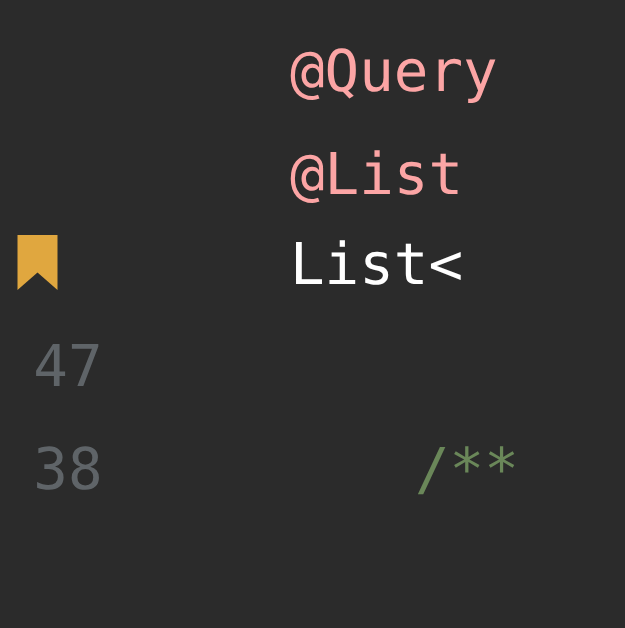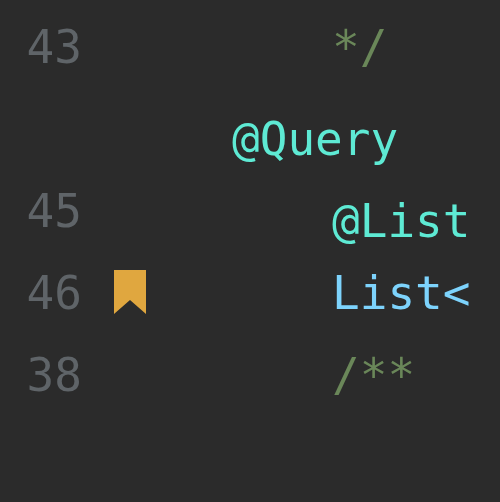--- a/index.html
+++ b/index.html
@@ -57,13 +57,6 @@
 
 <div class="editor">
 
-  <div class="line">
-    <div class="gutter">43</div>
-    <div class="marks"></div>
-    <div class="code">
-      <span class="comment">*/</span>
-    </div>
-  </div>
 
   <div class="line">
     <div class="marks"></div>

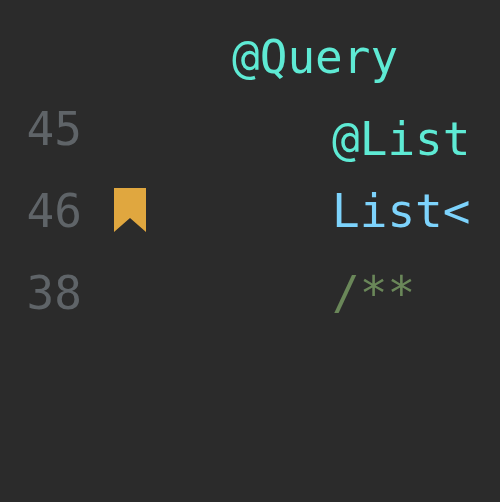--- a/index.html
+++ b/index.html
@@ -49,7 +49,7 @@
   }
   .comment { color: #6a8759; font-weight: 500; }
   .ident   { color: #7dd3fc; }
-  .annot   { color: #5eead4; margin-top: 20px; }
+  .annot   { color: #fca5a5; margin-top: 20px; }
   .bookmark-icon { display: block; }
 </style>
 </head>

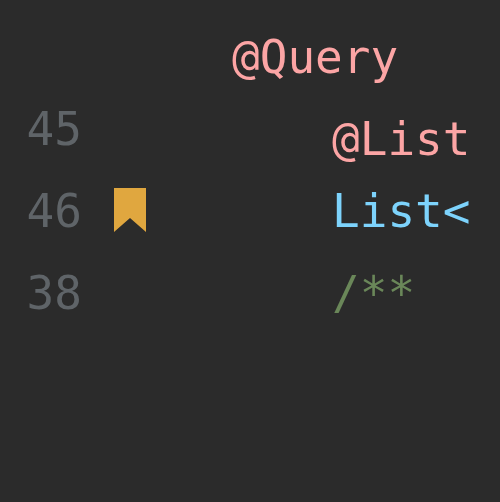--- a/index.html
+++ b/index.html
@@ -66,7 +66,6 @@
   </div>
 
   <div class="line">
-    <div class="gutter">45</div>
     <div class="marks"></div>
     <div class="code">
       <span class="annot">@List</span>

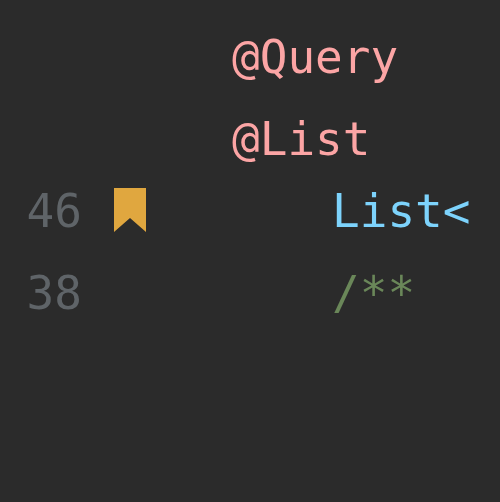--- a/index.html
+++ b/index.html
@@ -73,7 +73,6 @@
   </div>
 
   <div class="line">
-    <div class="gutter">46</div>
     <div class="marks">
       <svg class="bookmark-icon" width="34" height="46" viewBox="0 0 34 46">
         <path d="M1 0 H33 V44 L17 30 L1 44 Z" fill="#e0a73f"></path>

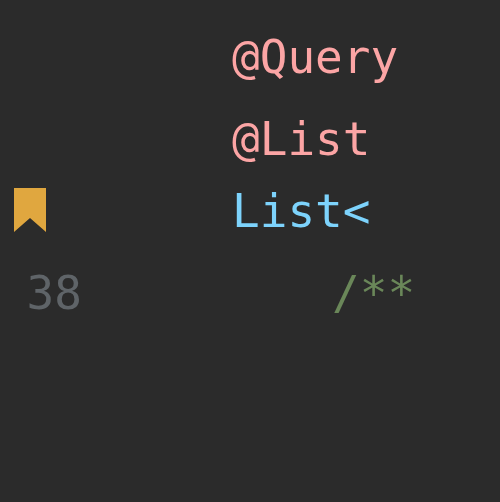--- a/index.html
+++ b/index.html
@@ -48,7 +48,7 @@
     padding-left: 172px;
   }
   .comment { color: #6a8759; font-weight: 500; }
-  .ident   { color: #7dd3fc; }
+  .ident   { color: #ffffff; }
   .annot   { color: #fca5a5; margin-top: 20px; }
   .bookmark-icon { display: block; }
 </style>

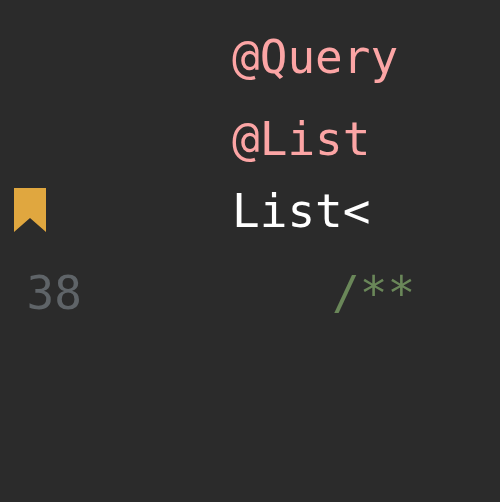--- a/index.html
+++ b/index.html
@@ -83,6 +83,11 @@
     </div>
   </div>
 
+  <div class="line">
+    <div class="gutter">47</div>
+    <div class="marks"></div>
+    <div class="code"></div>
+  </div>
 
   <div class="line">
     <div class="gutter">38</div>

